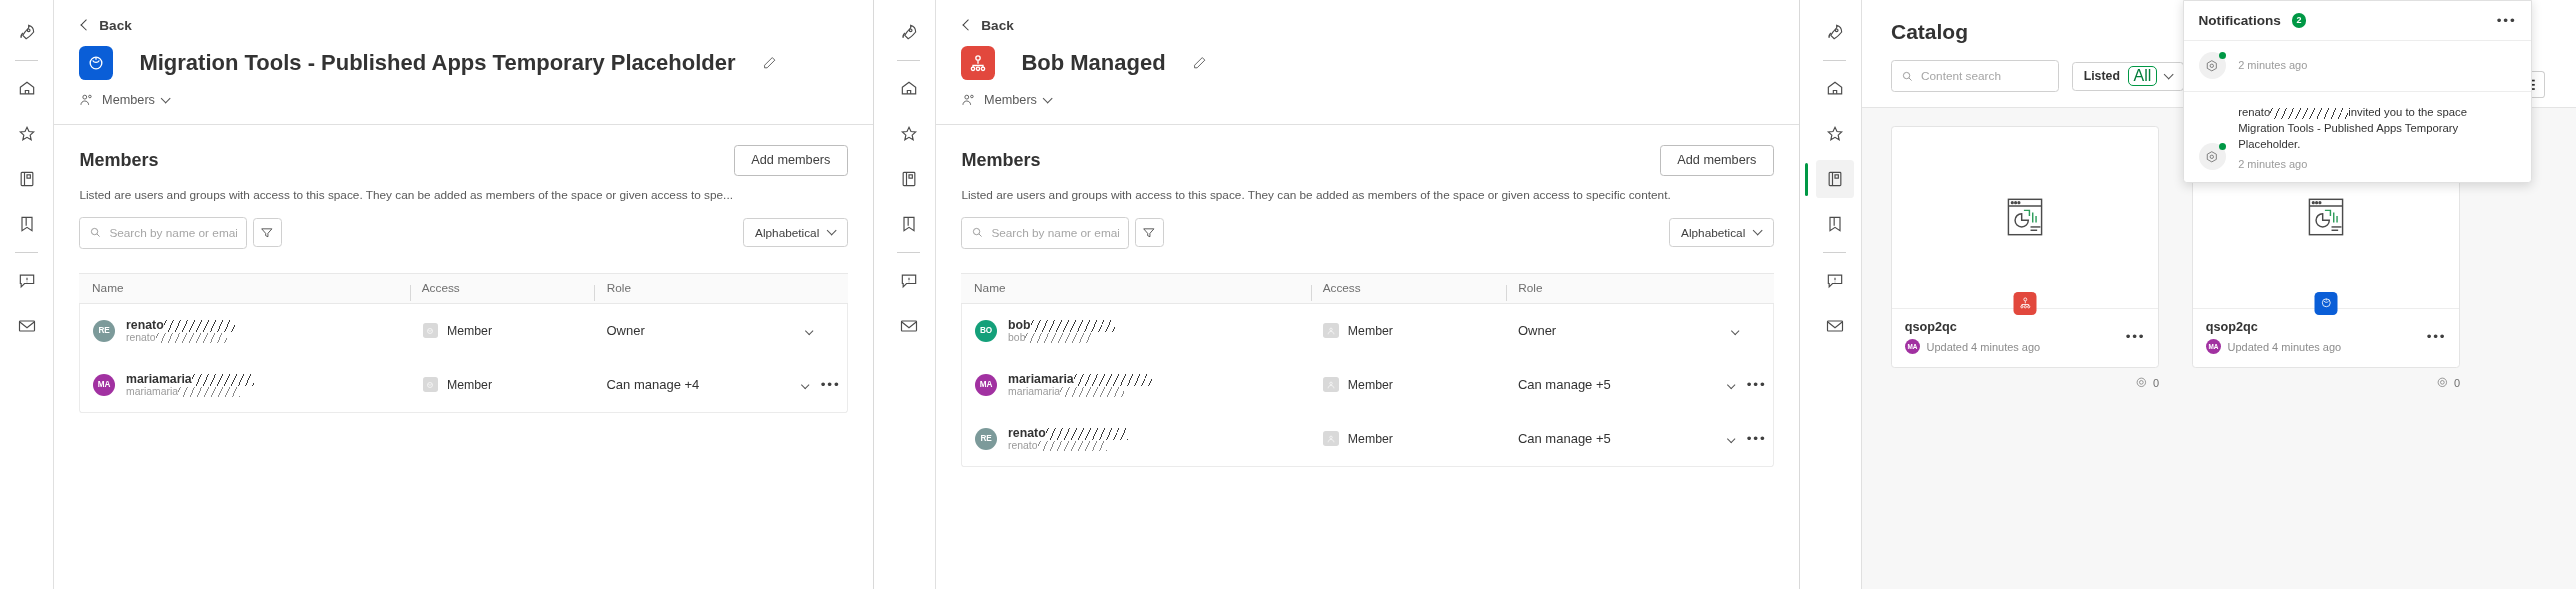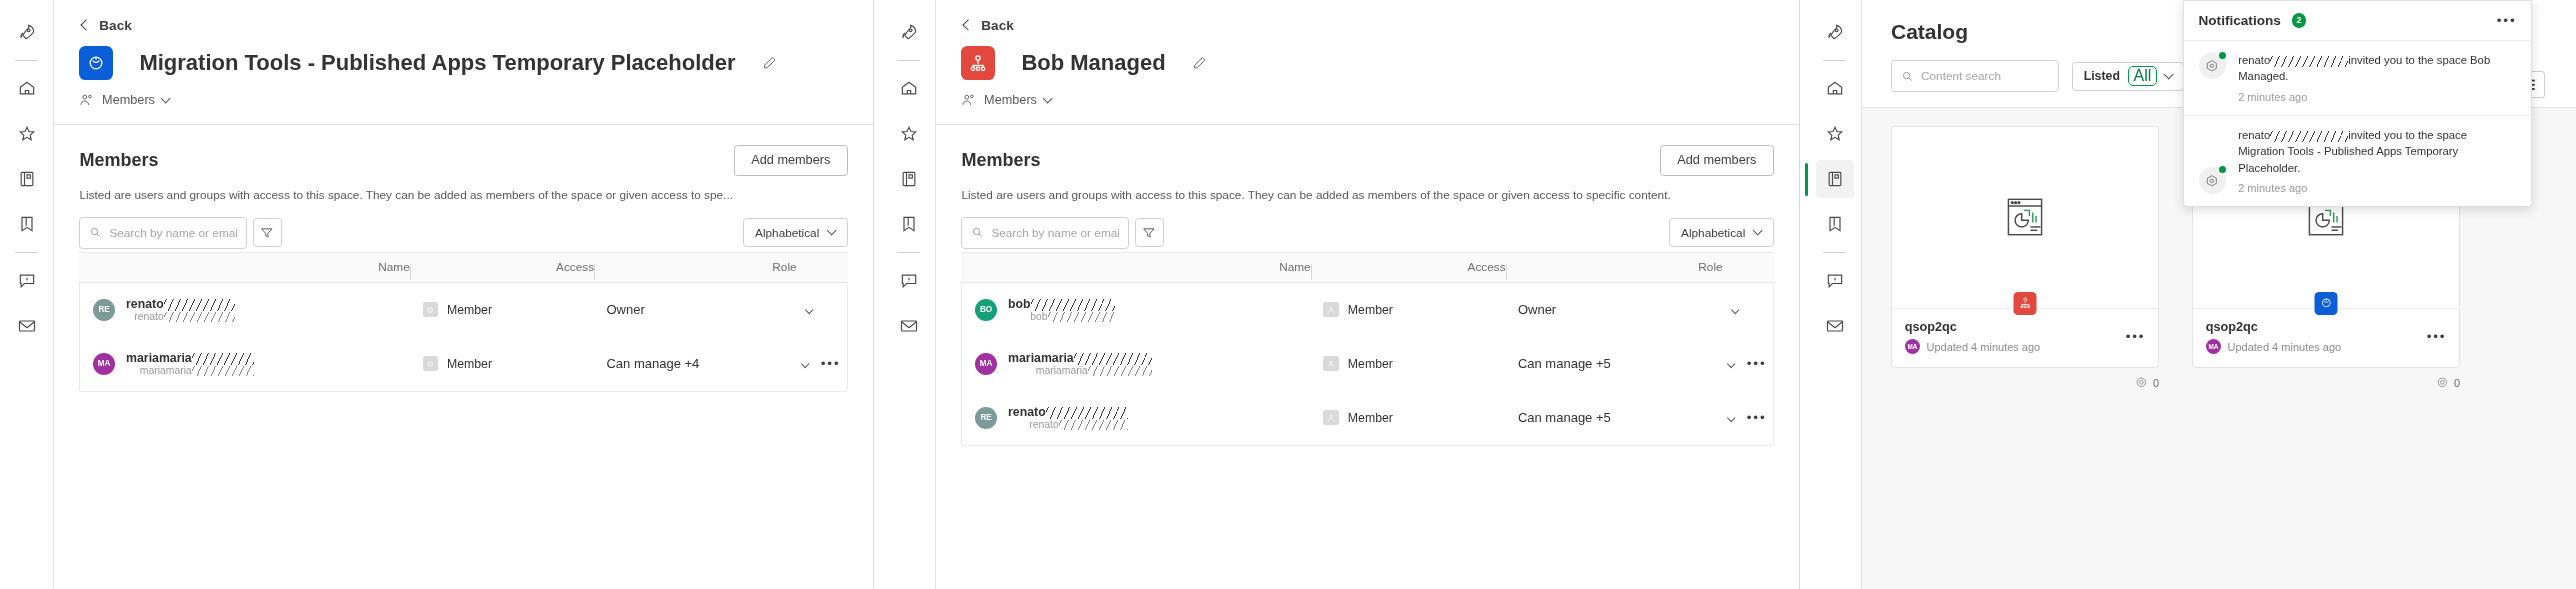--- a/index.html
+++ b/index.html
@@ -712,7 +712,6 @@
               <span class="notif-dot"></span>
             </div>
             <div style="flex:1">
-              <div class="notif-txt"><span>renato</span><span class="redact" style="width:78px;height:11px"></span><span>invited you to the space Bob Managed.</span></div>
               <div class="notif-time">2 minutes ago</div>
             </div>
           </div>

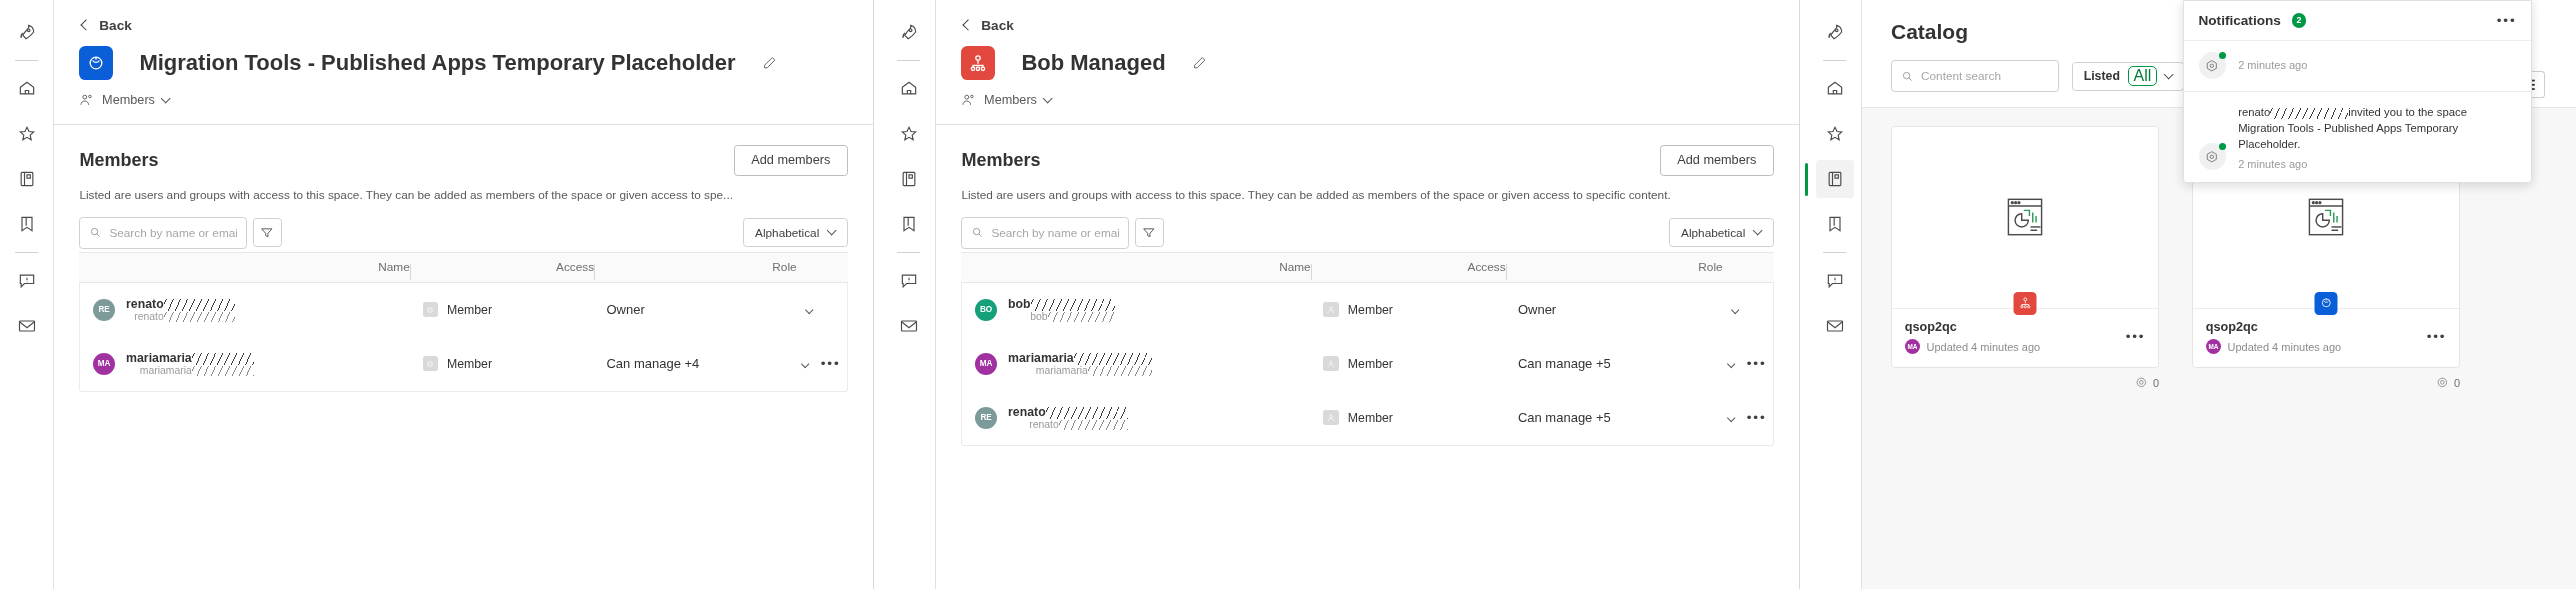--- a/index.html
+++ b/index.html
@@ -72,7 +72,7 @@
   .icon-btn svg { width: 13.6px; height: 13.6px; stroke: #404040; fill: none; stroke-width: 1.5; }
   .sort-sel { display: flex; align-items: center; gap: 9px; border: 0.9px solid #d0d0d0; border-radius: 3.6px; height: 29px; padding: 0 11px; font-size: 11.8px; color: #404040; background: #fff; cursor: pointer; }
 
-  .tbl { margin-top: 3px; width: 100%; text-align: right; }
+  .tbl { margin-top: 24px; width: 100%; }
   .tbl-head { display: flex; align-items: center; height: 31px; background: #fafafa; border-top: 0.9px solid #e8e8e8; border-bottom: 0.9px solid #e8e8e8; }
   .th { font-size: 11.8px; color: #6e6e6e; padding-left: 12.7px; position: relative; }
   .th + .th::before { content: ""; position: absolute; left: 0; top: 3.6px; height: 16.3px; width: 0.9px; background: #d8d8d8; }

